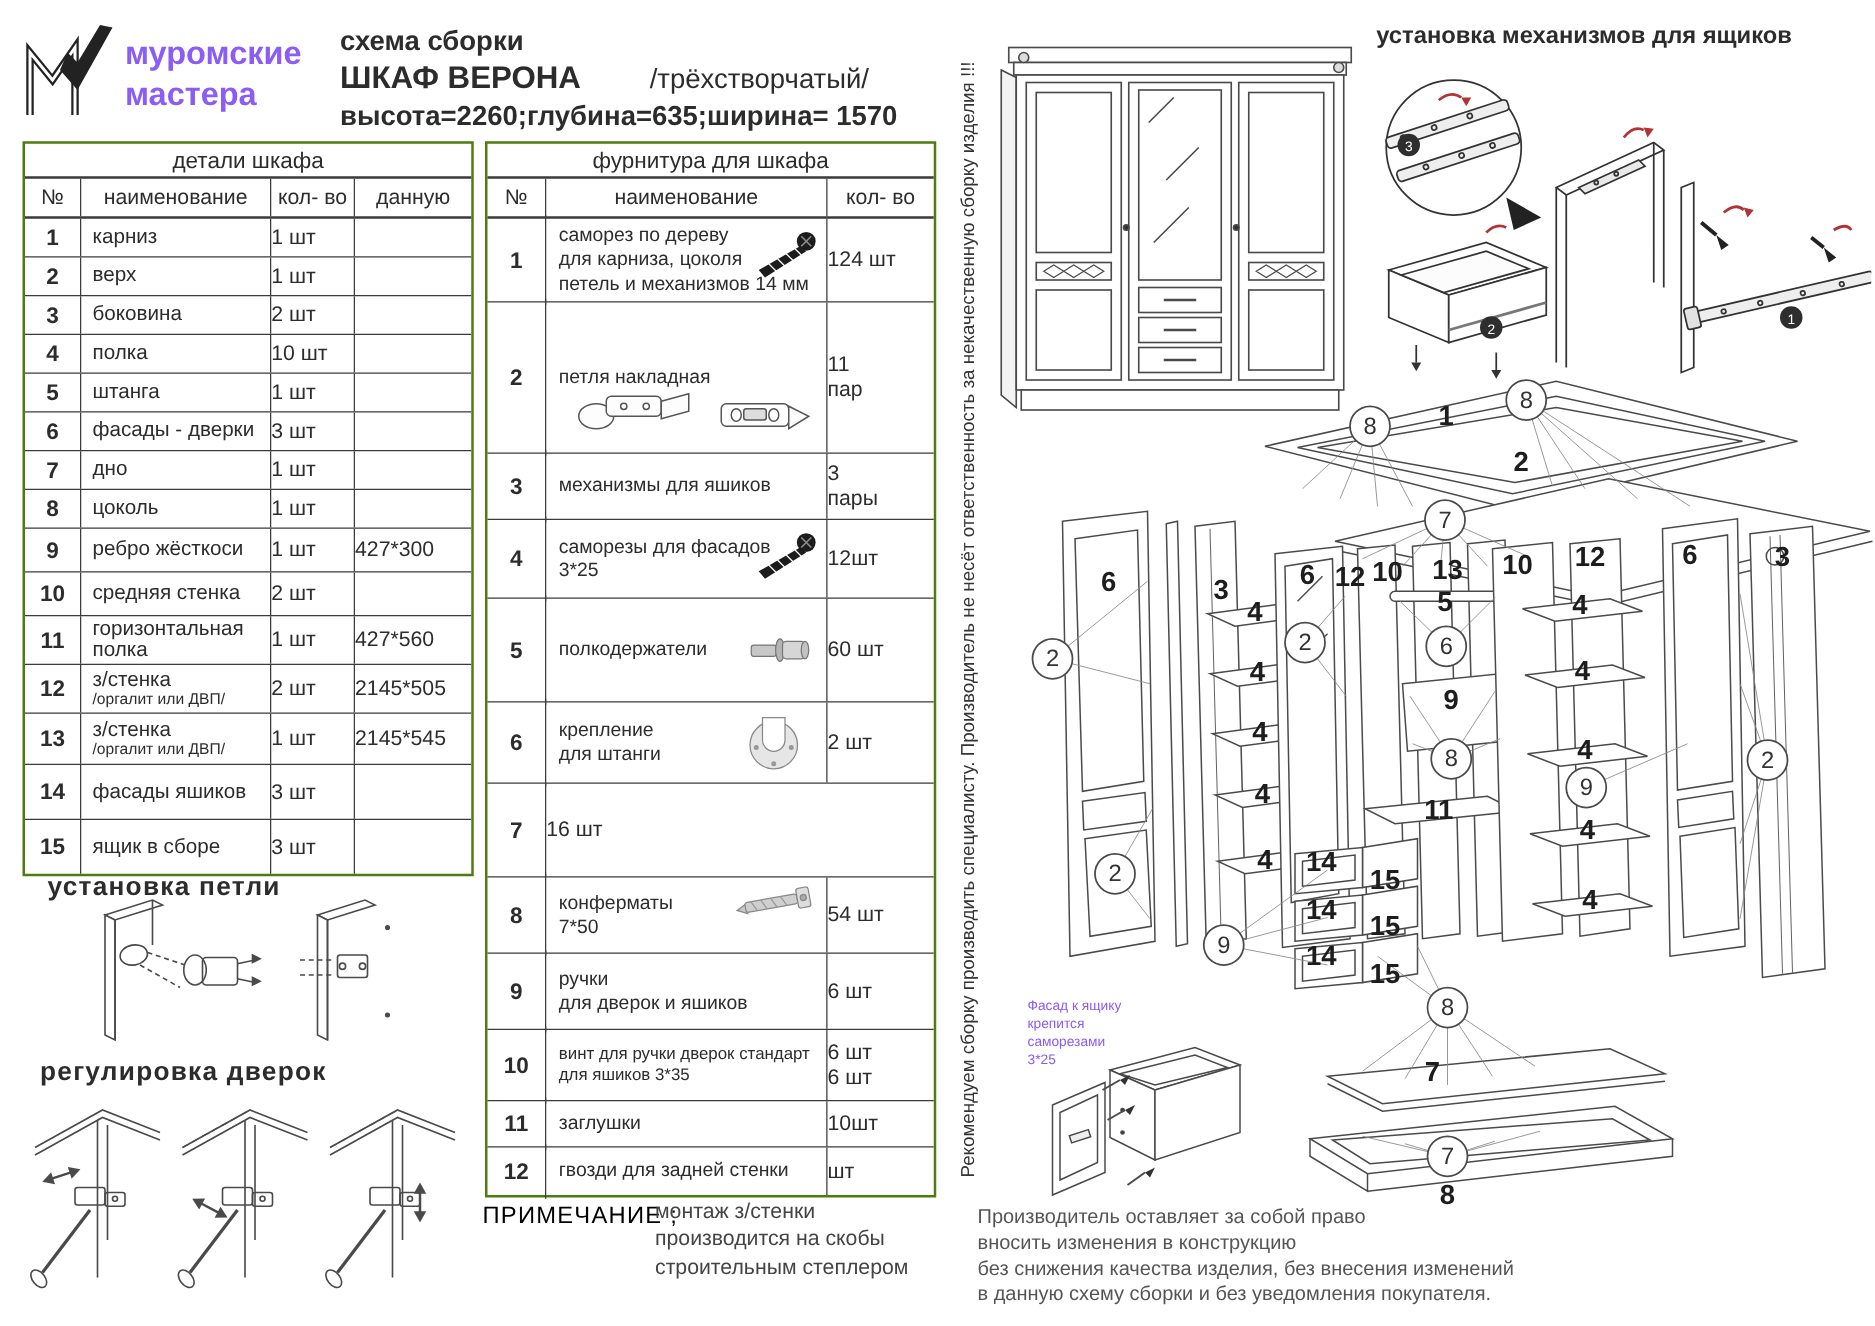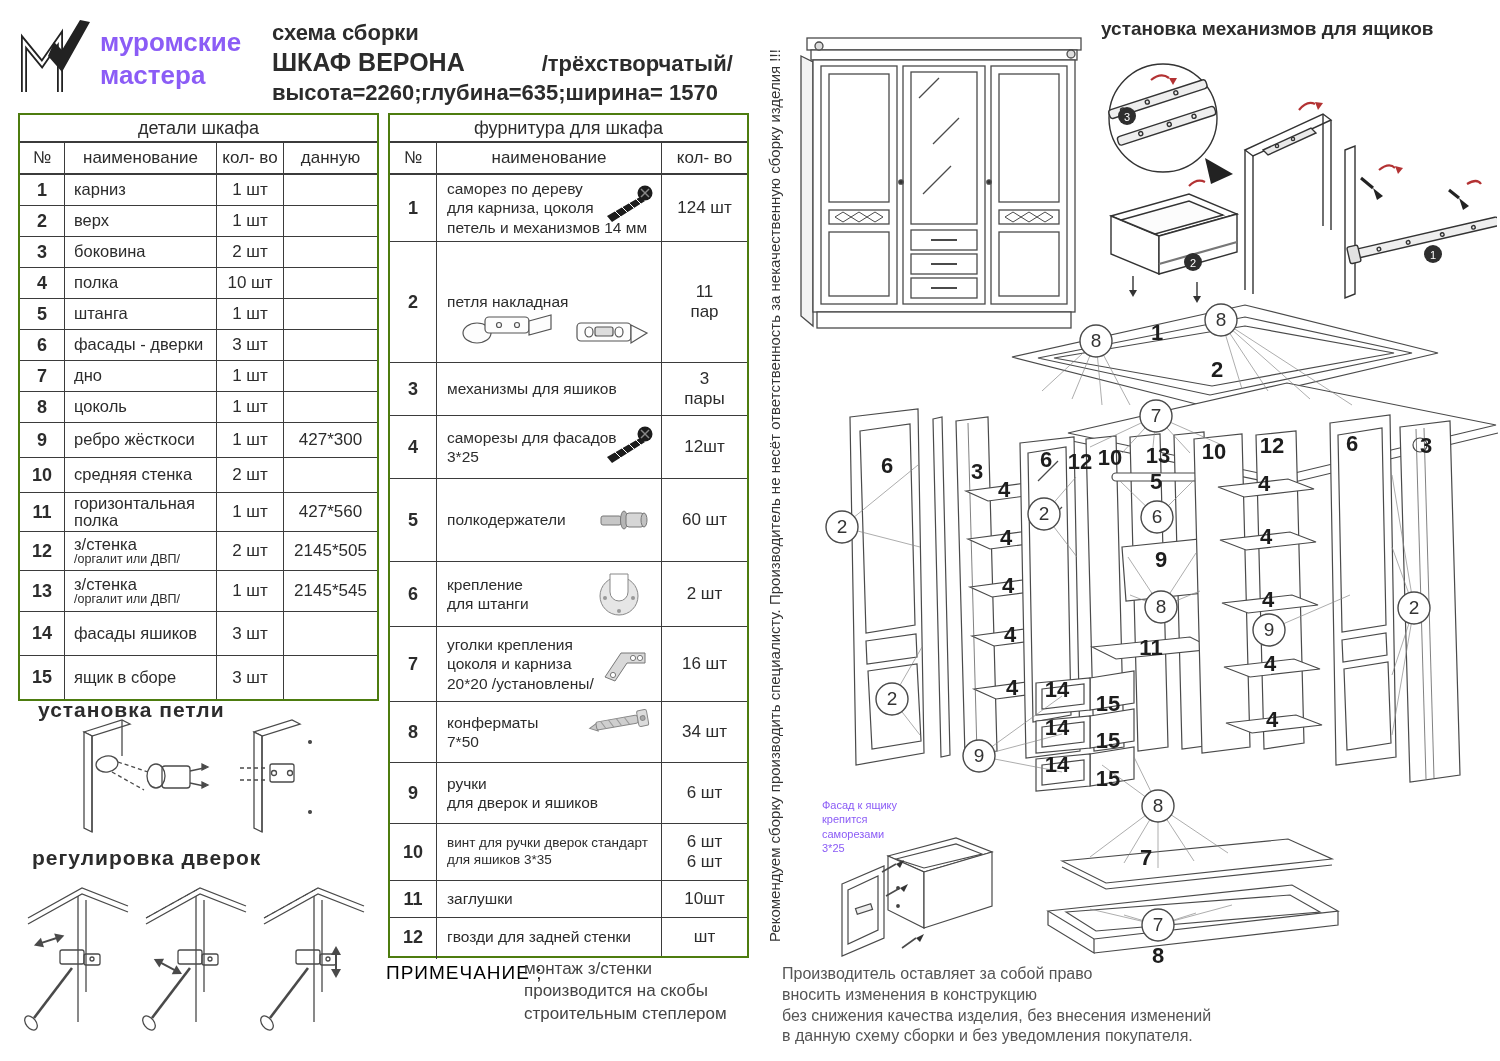--- a/index.html
+++ b/index.html
@@ -13,7 +13,7 @@
   #brand{left:100px;top:26px;font-size:26px;font-weight:600;line-height:1.25;color:#8b5cf6}
   #doc-type{left:272px;top:20px;font-size:22px;font-weight:700}
   #product-line{left:272px;top:48px;font-size:25px;font-weight:700;white-space:nowrap}
-  #product-variant{font-size:22px;font-weight:700;margin-left:77px}
+  #product-variant{font-size:22px;font-weight:400;margin-left:55px}
   #dims{left:272px;top:80px;font-size:22px;font-weight:700}
 
   

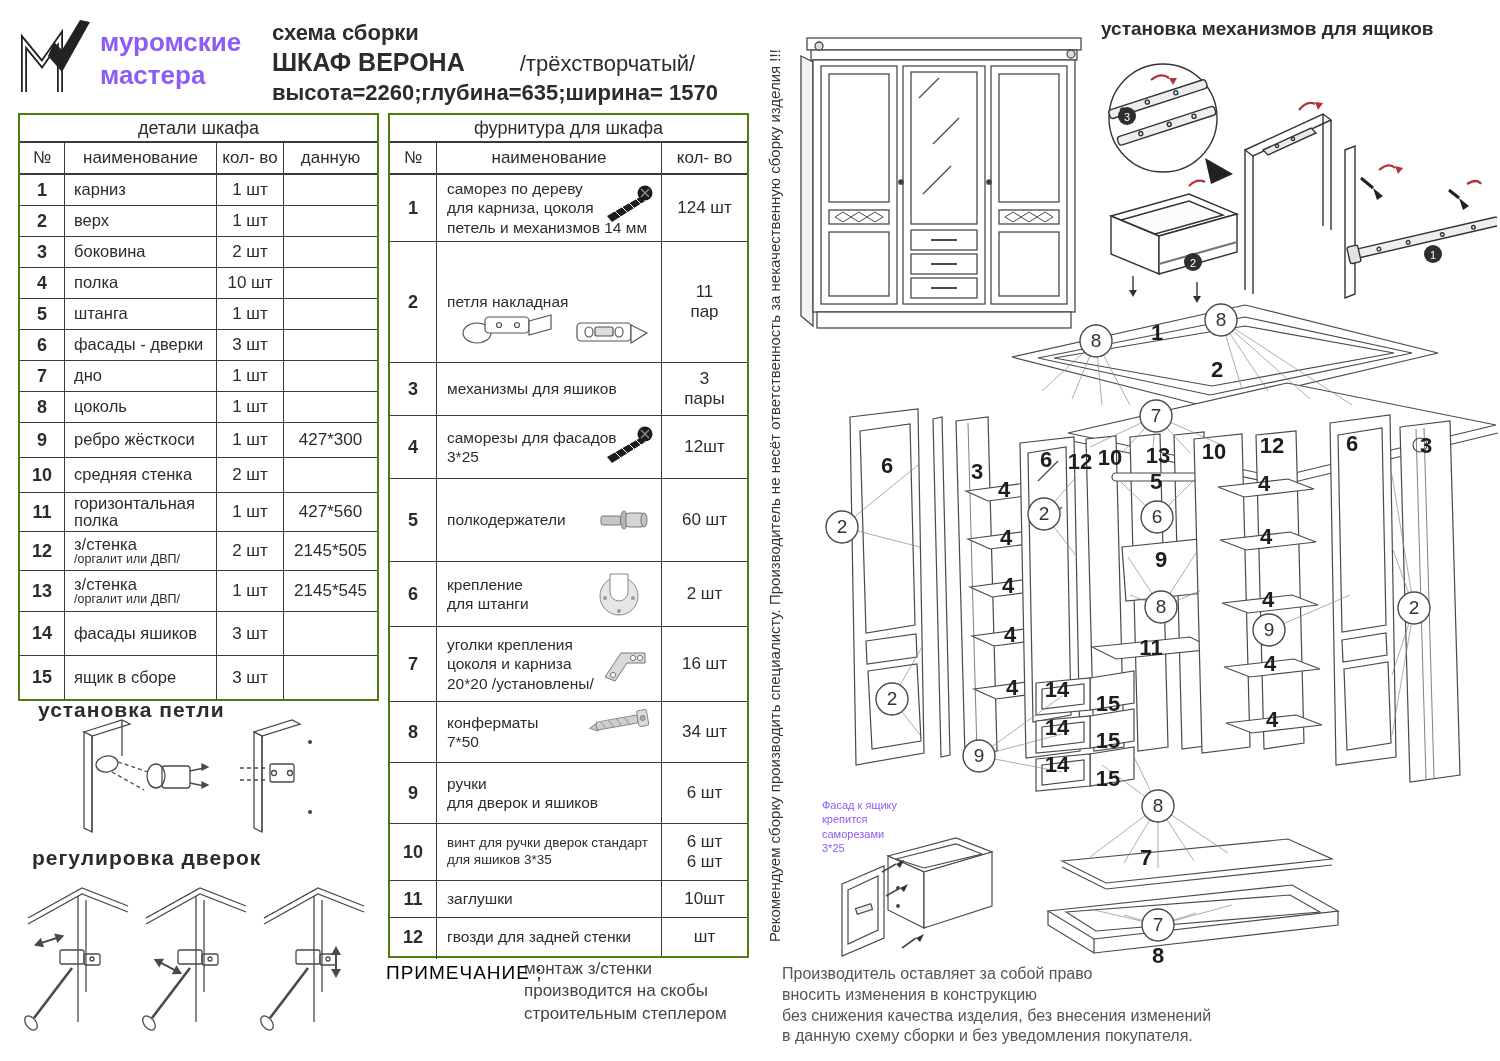--- a/index.html
+++ b/index.html
@@ -33,7 +33,7 @@
   .cnum{text-align:center;font-weight:700;font-size:18px}
   .cname{padding-left:9px;font-size:16.5px;line-height:1.05}
   .cname .sub{font-size:12.5px}
-  .cqty,.csize{text-align:center;font-size:17px}
+  .cqty,.csize{text-align:left;font-size:17px}
   #parts-rows .prow{height:30px}
   #parts-rows .prow:nth-child(9),#parts-rows .prow:nth-child(10){height:34px}
   #parts-rows .prow:nth-child(11),#parts-rows .prow:nth-child(12){height:38px}

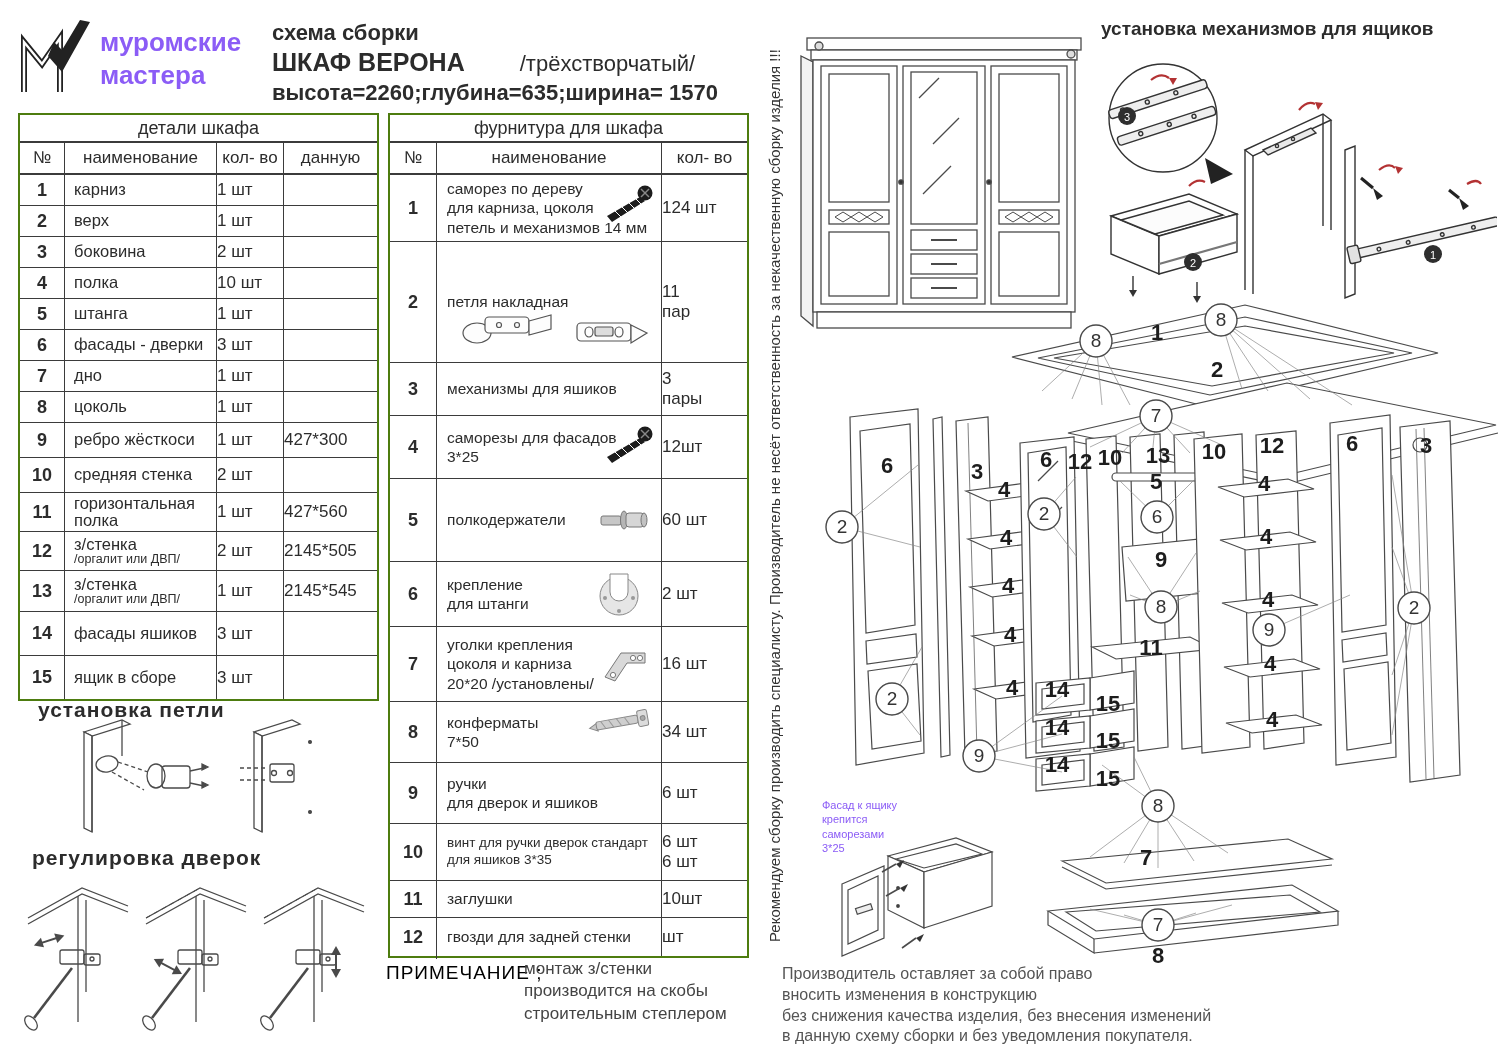--- a/index.html
+++ b/index.html
@@ -358,21 +358,6 @@
       </div>
       <div class="hrow">
         <div class="c cnum">7</div>
-        <div class="c hname">
-          <div>уголки крепления</div>
-          <div>цоколя и карниза</div>
-          <div>20*20 /установлены/</div>
-          <span class="hicon" style="right:12px;top:50%;transform:translateY(-50%)">
-            <svg width="50" height="42" viewBox="0 0 50 42">
-              <g stroke="#777" stroke-width="1">
-                <polygon points="6,34 22,10 46,10 46,20 28,20 16,38" fill="#d9d9d9"></polygon>
-                <circle cx="34" cy="15" r="2.6" fill="#fff"></circle>
-                <circle cx="41" cy="15" r="2.6" fill="#fff"></circle>
-                <circle cx="14" cy="32" r="2.6" fill="#fff"></circle>
-              </g>
-            </svg>
-          </span>
-        </div>
         <div class="c cqty">
           <div>16 шт</div>
         </div>

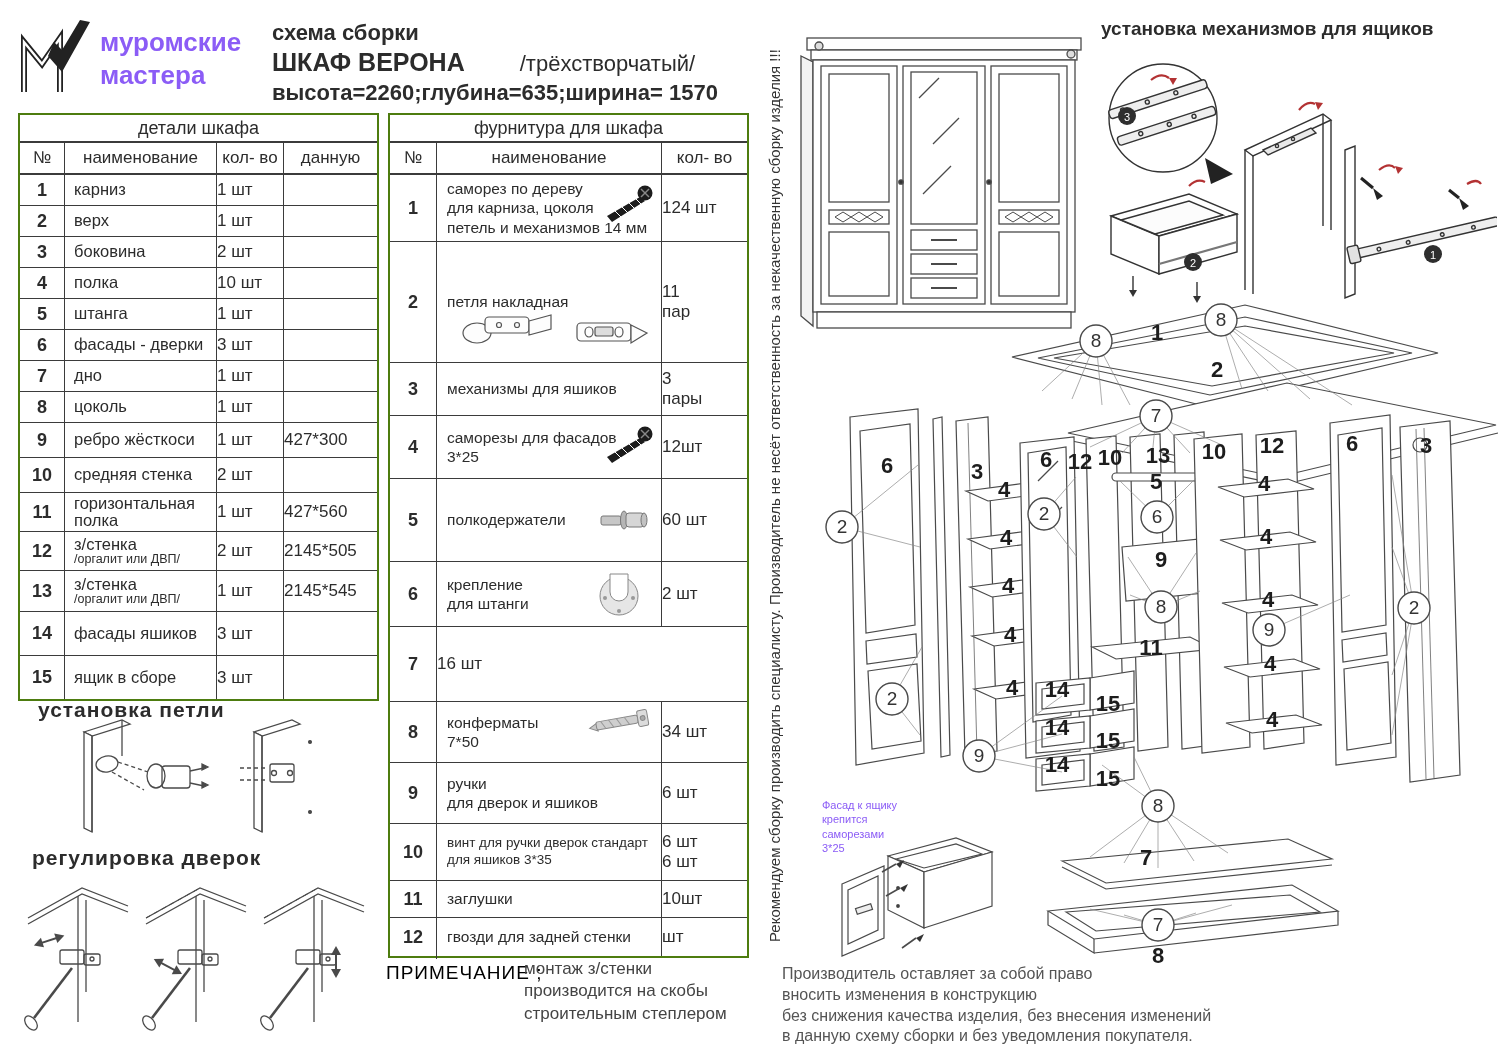--- a/index.html
+++ b/index.html
@@ -383,7 +383,7 @@
           </span>
         </div>
         <div class="c cqty">
-          <div>34 шт</div>
+          <div>54 шт</div>
         </div>
       </div>
       <div class="hrow">

